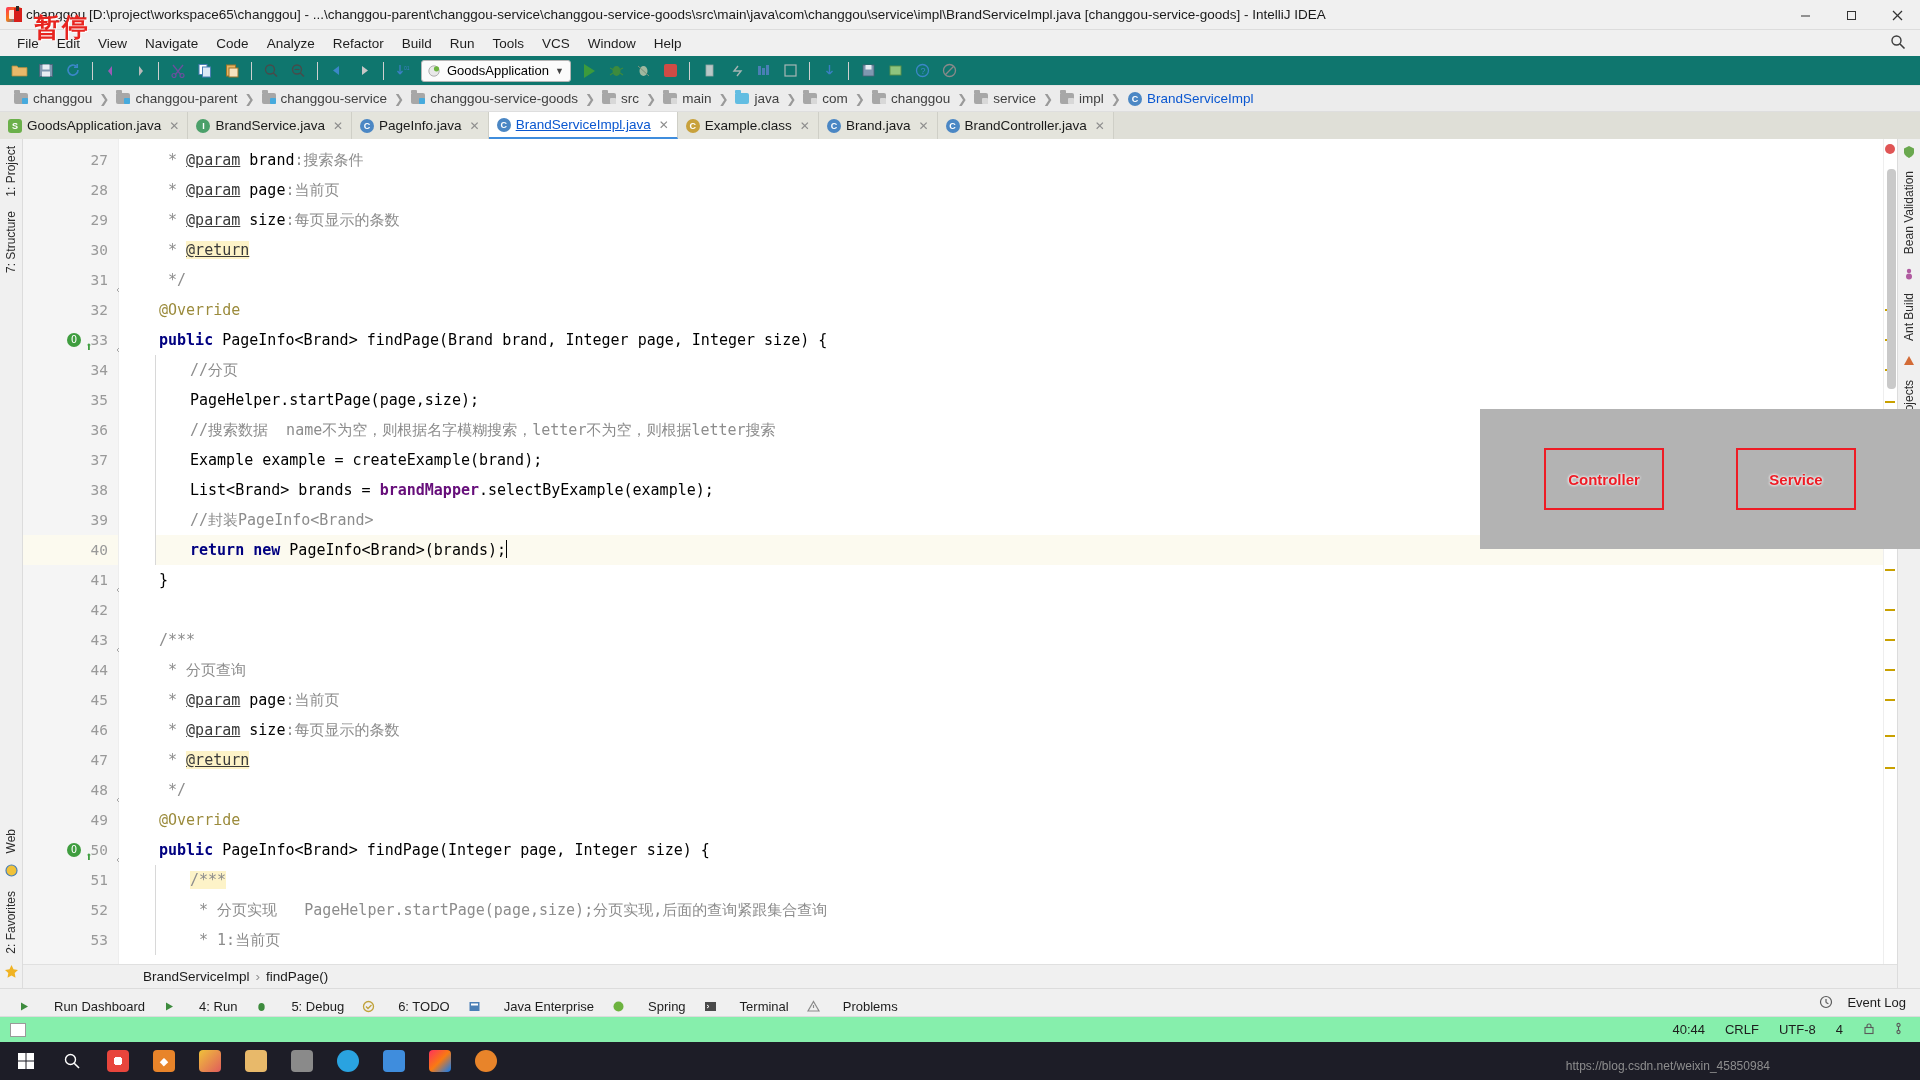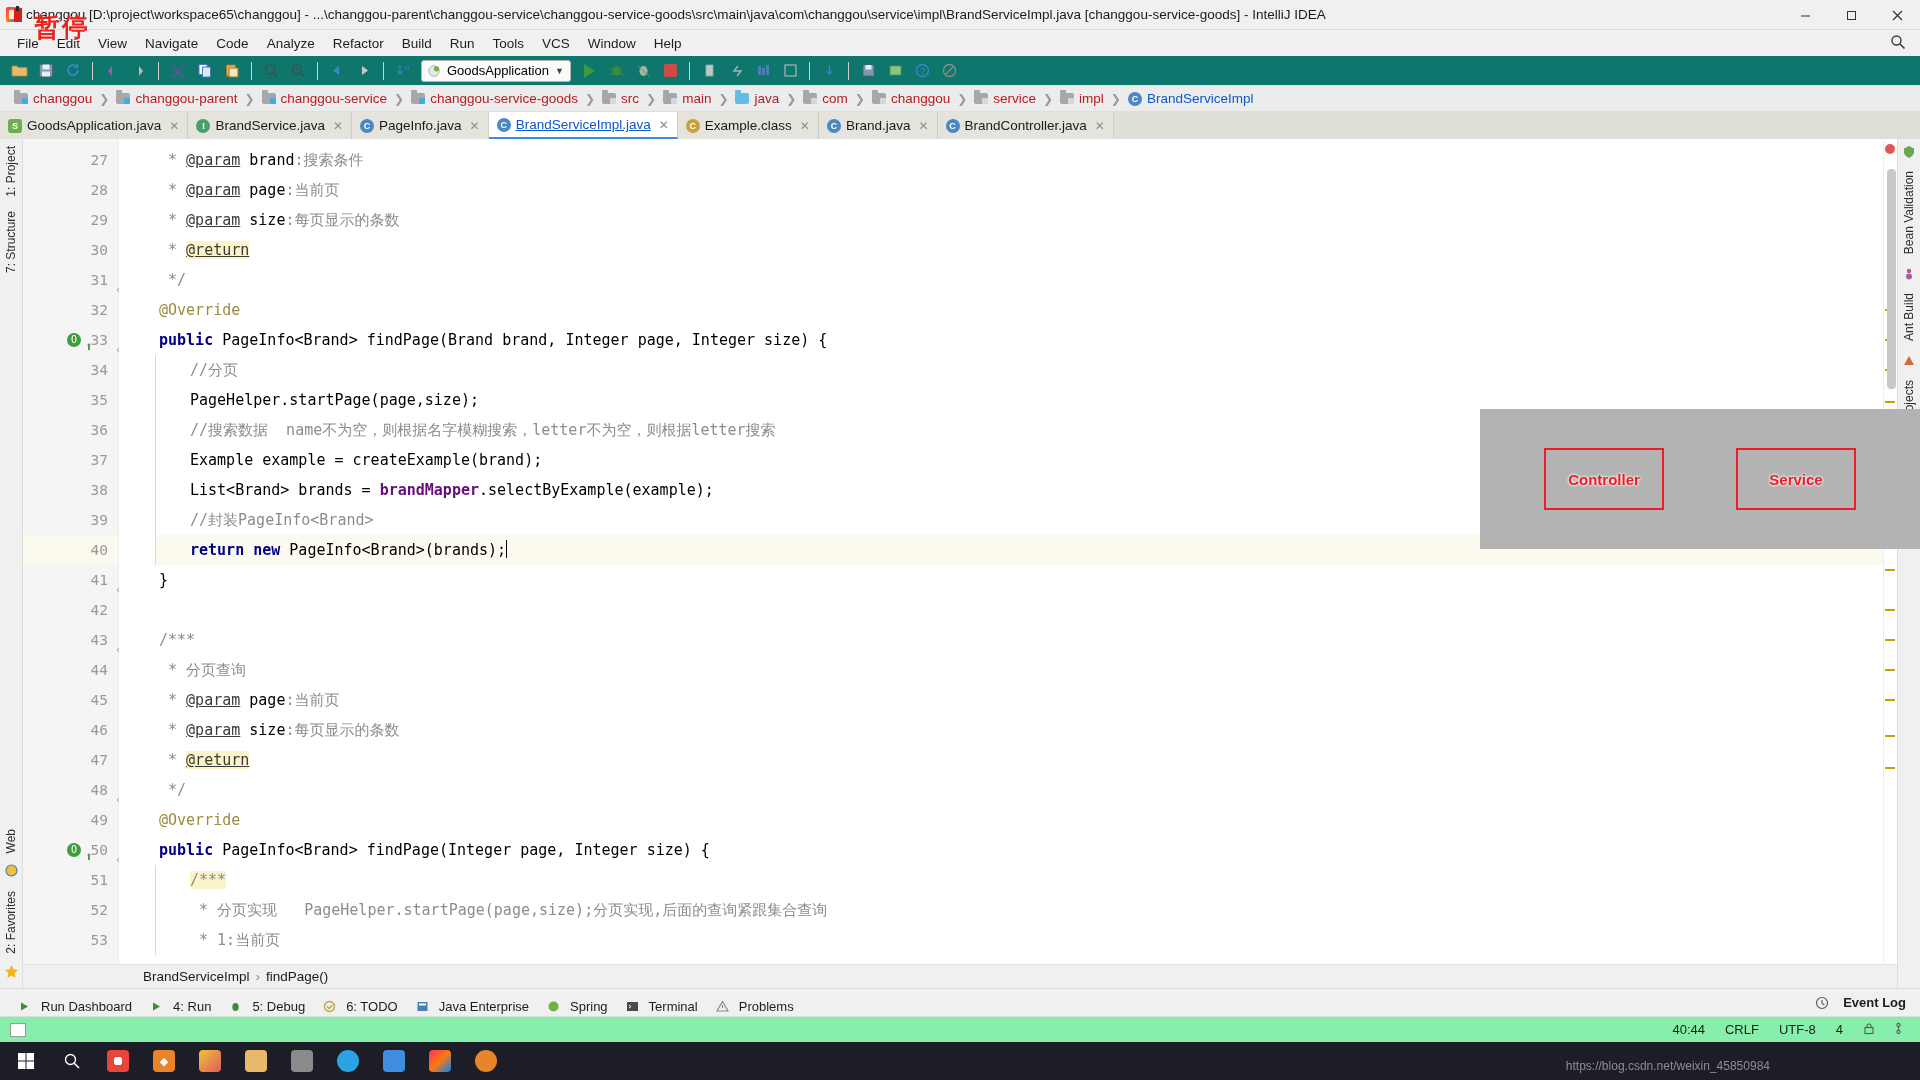--- a/index.html
+++ b/index.html
@@ -62,7 +62,7 @@
 
   
   .crumbs { height: 26px; background: #ececec; display:flex; align-items:center; padding-left: 8px; flex:none; border-bottom:1px solid #dedede;}
-  .crumb { display:flex; align-items:center; gap:5px; padding: 0 6px; font-size:13.5px; color:#b91c1c; white-space:nowrap;}
+  .crumb { display:flex; align-items:center; gap:5px; padding: 0 6px; font-size:13.5px; color:#404040; white-space:nowrap;}
   .crumb.last { color:#0a57d0; }
   .crumb-sep { color:#9a9a9a; font-size:12px; padding:0 1px;}
   .folder { width:14px; height:11px; position:relative; }

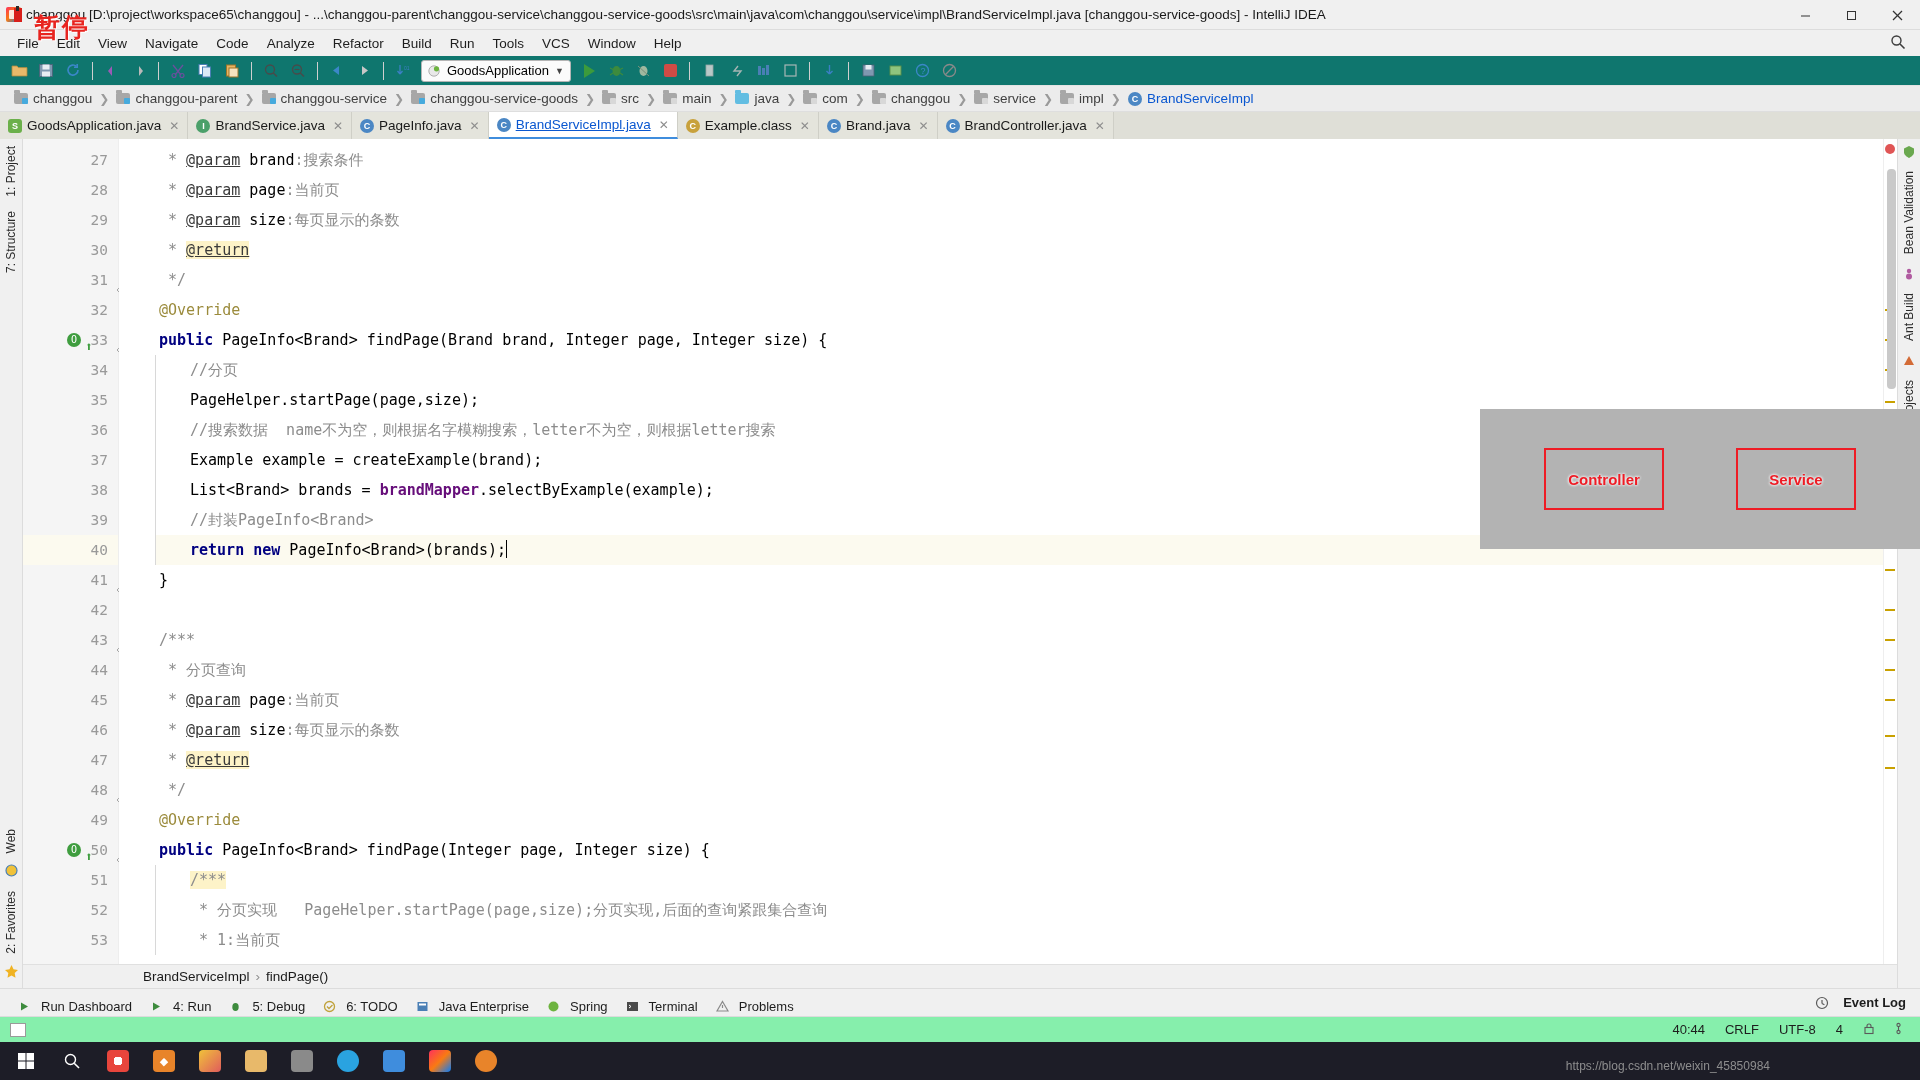--- a/index.html
+++ b/index.html
@@ -165,7 +165,7 @@
     padding-left:18px; font-size:13px; color:#1d1d1d; border-top:1px solid #dcdcdc; flex:none;
     position:relative;
   }
-  .twi { display:flex; align-items:center; gap:10px; white-space:nowrap;margin-top:7px; }
+  .twi { display:flex; align-items:center; gap:23px; white-space:nowrap;margin-top:7px; }
   .toolwin .right { position:absolute; right:14px; display:flex; align-items:flex-end; gap:14px;font-weight:bold; }
 
   

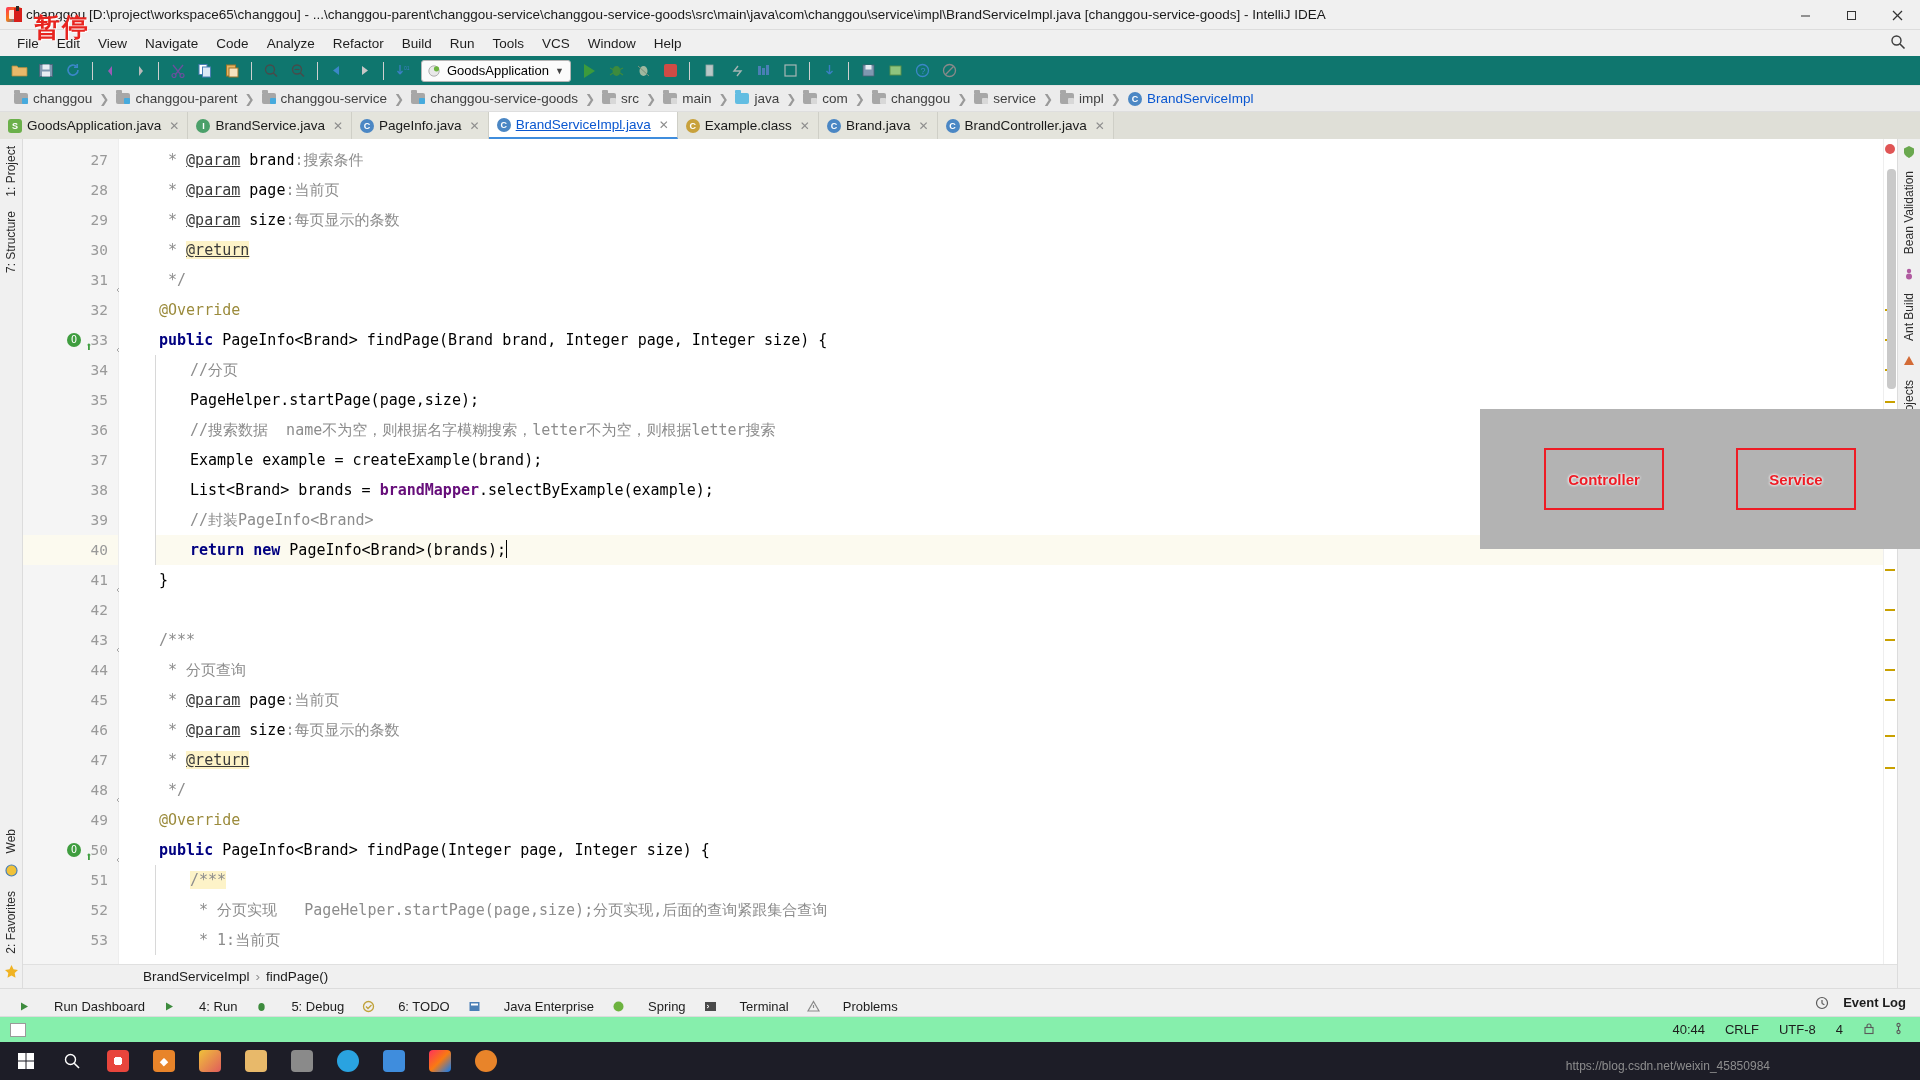--- a/index.html
+++ b/index.html
@@ -166,7 +166,7 @@
     position:relative;
   }
   .twi { display:flex; align-items:center; gap:23px; white-space:nowrap;margin-top:7px; }
-  .toolwin .right { position:absolute; right:14px; display:flex; align-items:flex-end; gap:14px;font-weight:bold; }
+  .toolwin .right { position:absolute; right:14px; display:flex; align-items:flex-start; gap:14px; }
 
   
   .status {

